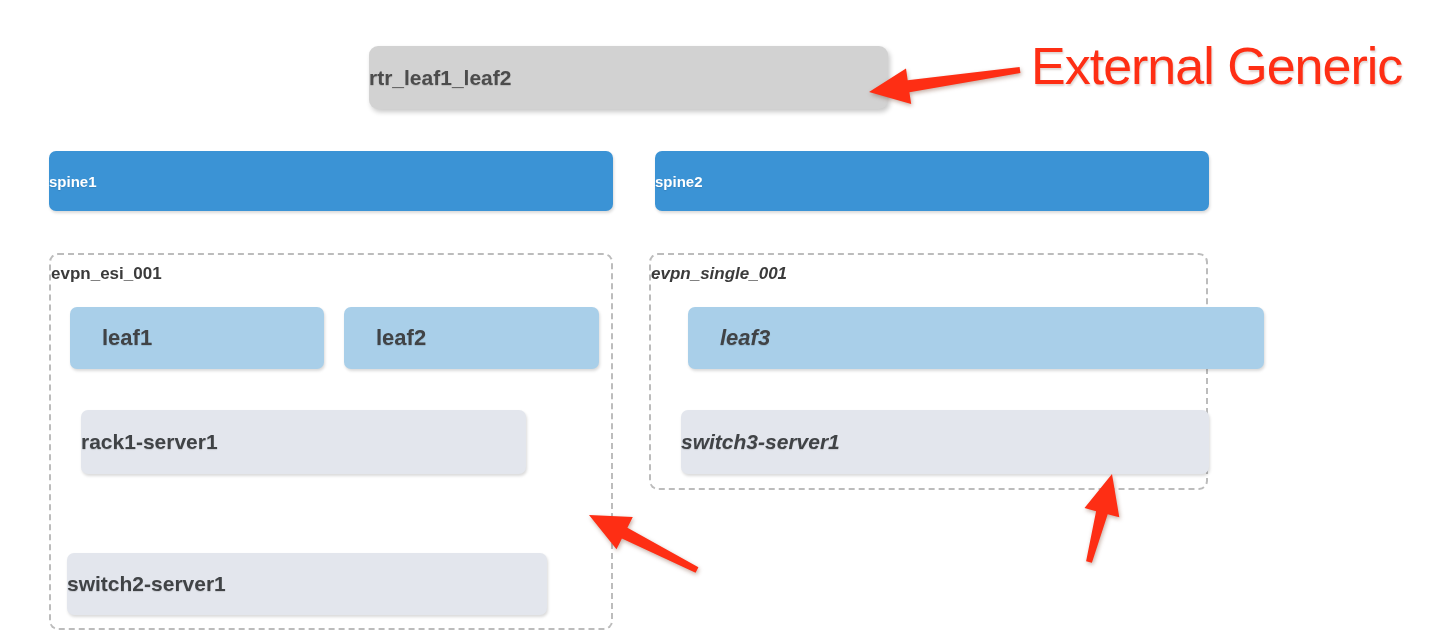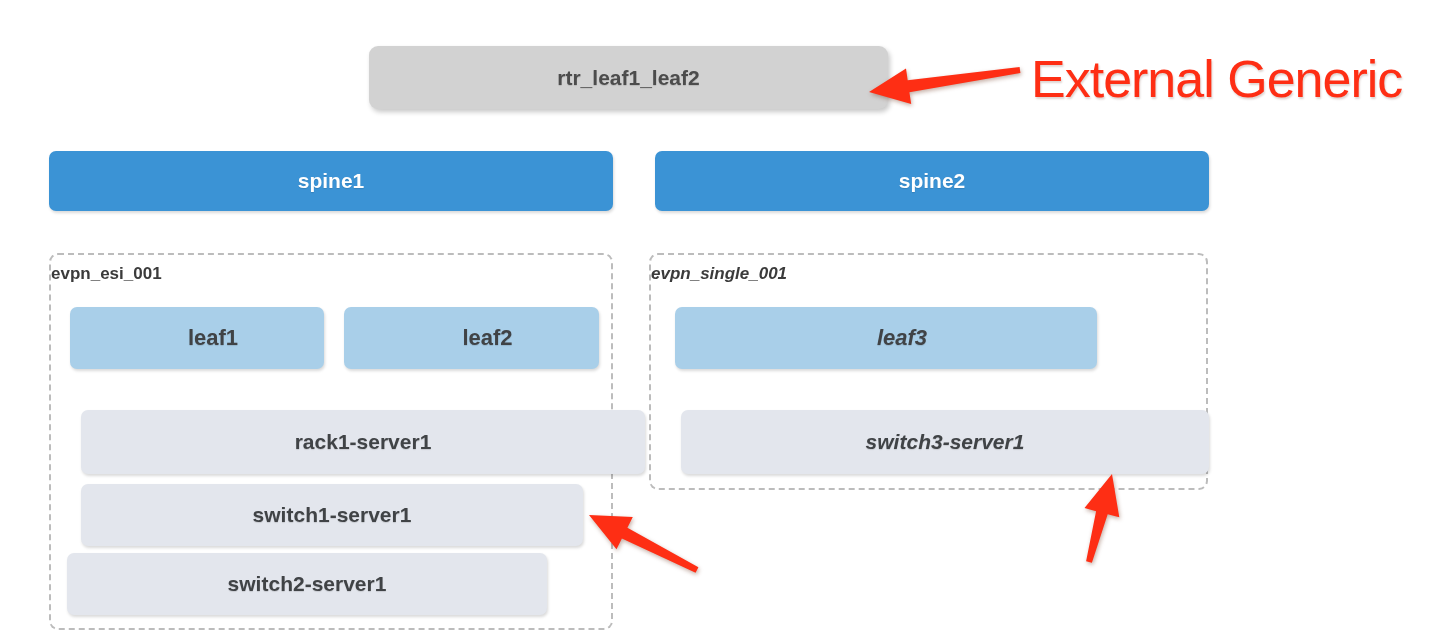--- a/index.html
+++ b/index.html
@@ -15,7 +15,7 @@
     position: absolute;
     display: flex;
     align-items: center;
-    justify-content: center;
+    justify-content: flex-start;
     border-radius: 7px;
     font-weight: 700;
     box-shadow: 1px 2px 3px rgba(0,0,0,0.15);

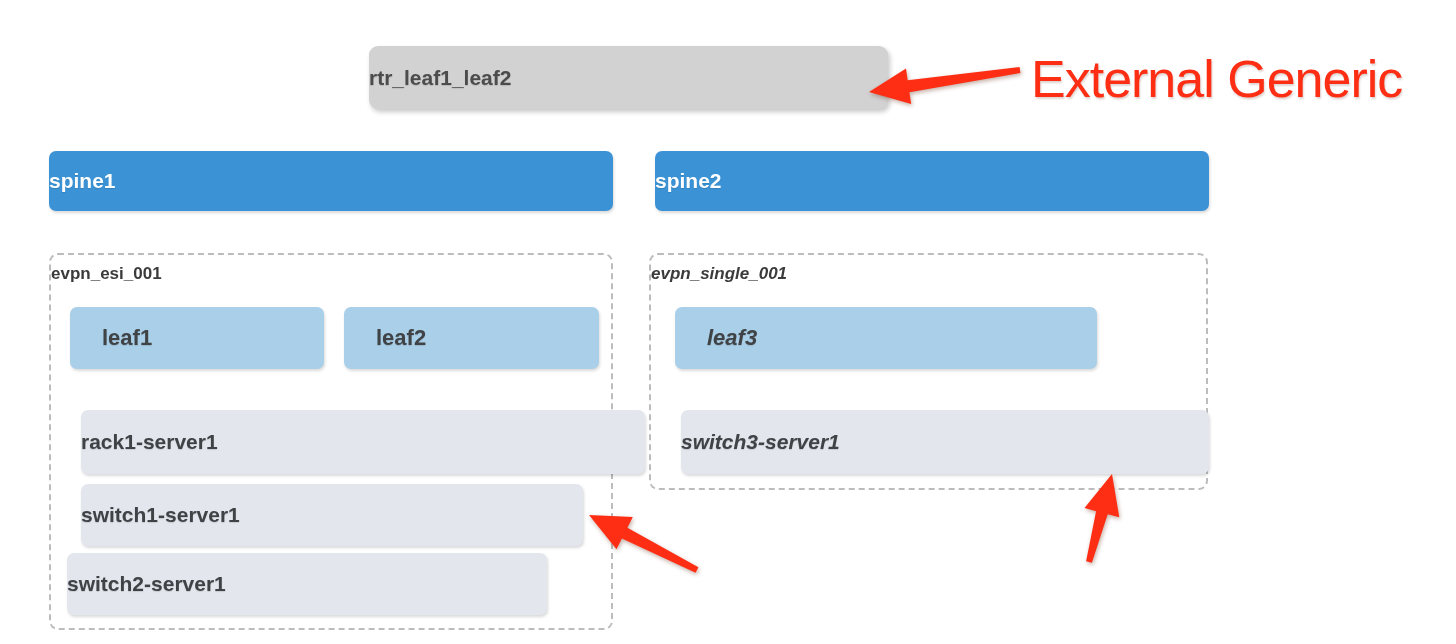--- a/index.html
+++ b/index.html
@@ -124,7 +124,7 @@
     </div>
   </div>
 
-  <div class="annotation-text" style="left:1031px; top:51px;">External Generic</div>
+  <div class="annotation-text" style="left:1031px; top:38px;">External Generic</div>
 
   <svg id="arrows" xmlns="http://www.w3.org/2000/svg">
       <polygon points="1019.6,67.0 907.7,80.3 906.0,68.4 869.0,92.0 911.2,104.0 909.4,92.2 1020.4,73.0" fill="#fe2e14"></polygon>

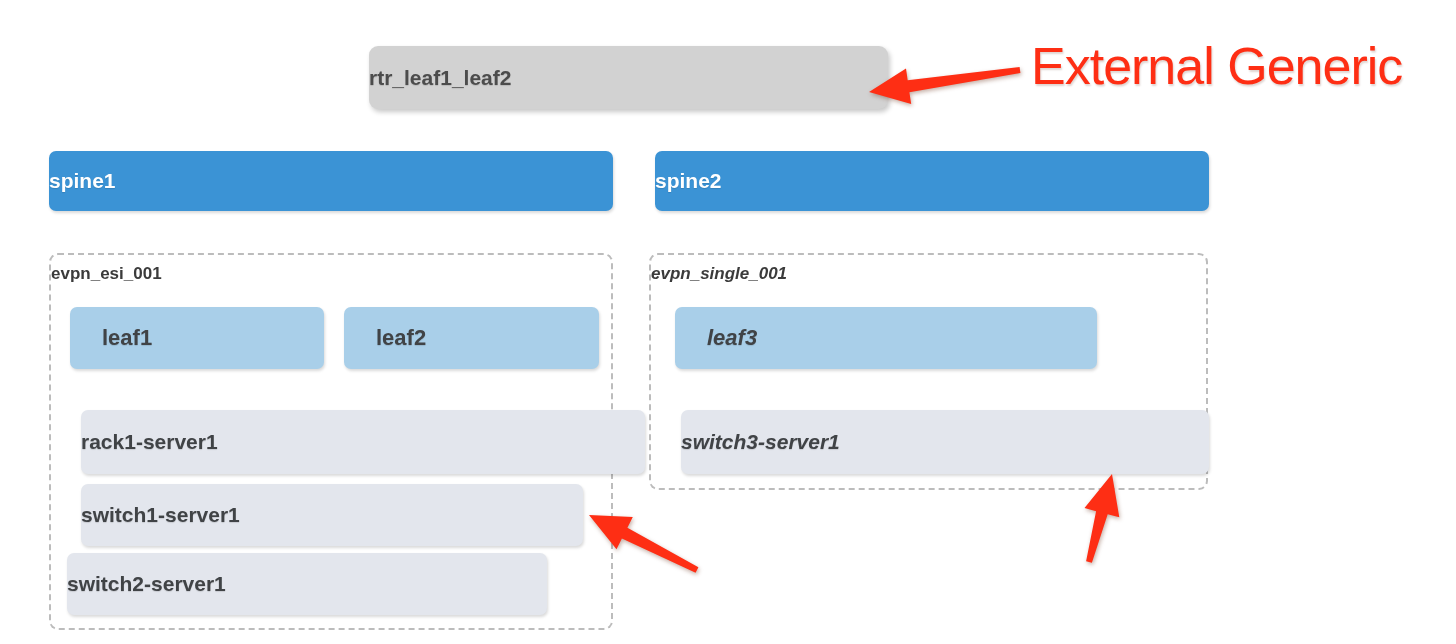--- a/index.html
+++ b/index.html
@@ -33,7 +33,7 @@
   .node-spine {
     background: var(--spine-fill);
     color: var(--spine-text);
-    font-size: 21px;
+    font-size: 15px;
   }
   .node-leaf {
     background: var(--leaf-fill);

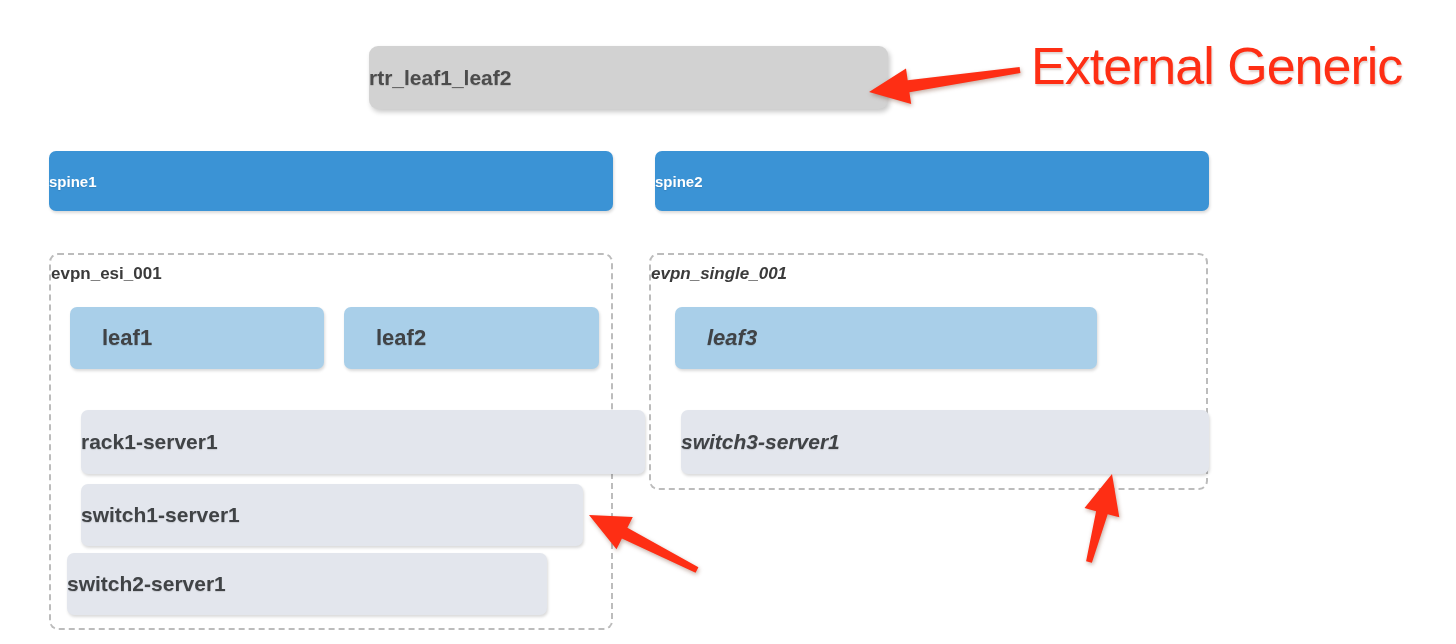--- a/index.html
+++ b/index.html
@@ -116,7 +116,7 @@
 
   <div class="group" style="left:649px; top:253px; width:559px; height:237px;font-style:italic;">
     <div class="group-label">evpn_single_001</div>
-    <div class="node node-leaf" style="left:24px; top:52px; width:422px; height:62px;">
+    <div class="node node-leaf" style="left:37px; top:52px; width:576px; height:62px;">
       <span>leaf3</span>
     </div>
     <div class="node node-server" style="left:30px; top:155px; width:528px; height:64px;">

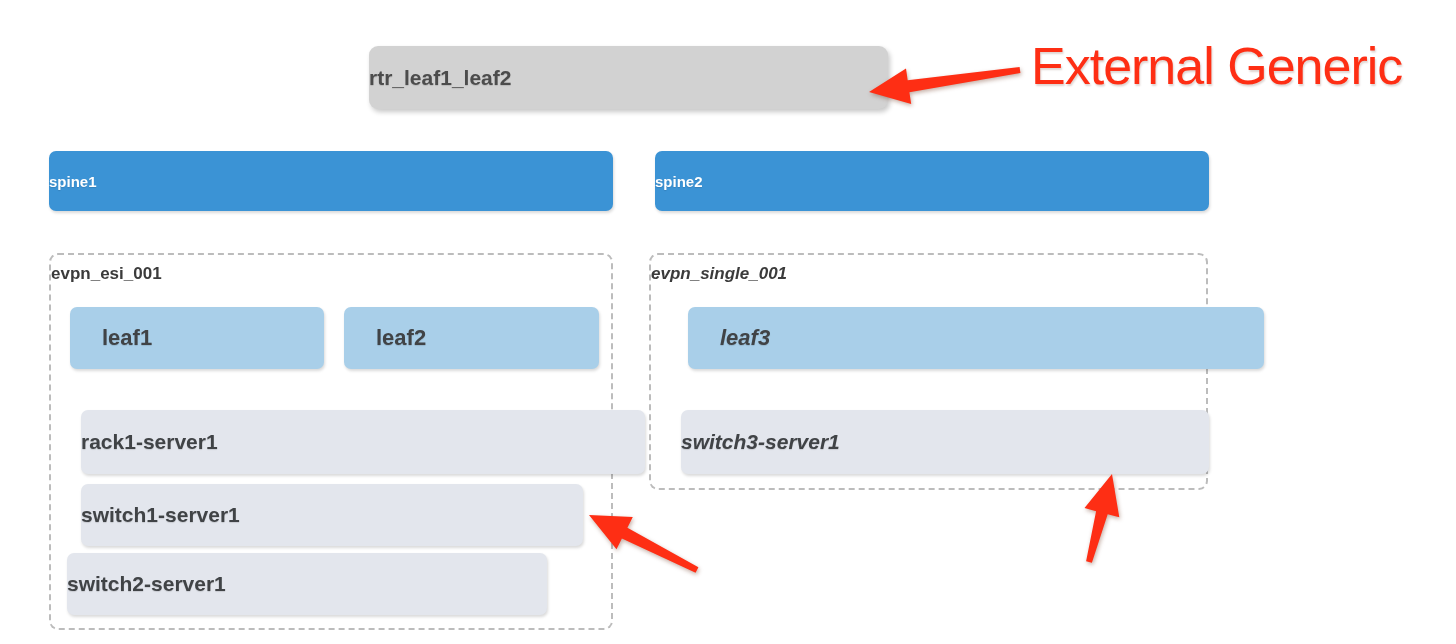--- a/index.html
+++ b/index.html
@@ -103,7 +103,7 @@
     <div class="node node-leaf" style="left:293px; top:52px; width:255px; height:62px;">
       <span>leaf2</span>
     </div>
-    <div class="node node-server" style="left:30px; top:155px; width:564px; height:64px;">
+    <div class="node node-server" style="left:30px; top:155px; width:445px; height:64px;">
       <span>rack1-server1</span>
     </div>
     <div class="node node-server" style="left:30px; top:229px; width:502px; height:62px;">

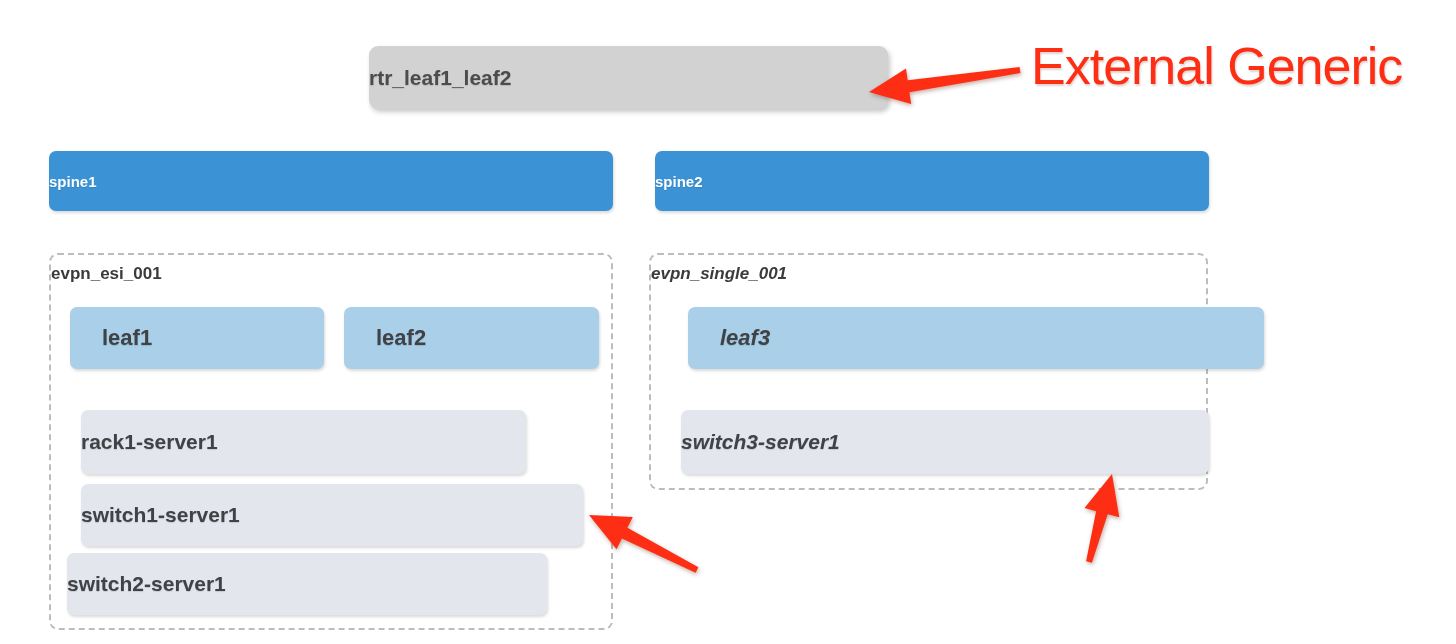--- a/index.html
+++ b/index.html
@@ -106,9 +106,6 @@
     <div class="node node-server" style="left:30px; top:155px; width:445px; height:64px;">
       <span>rack1-server1</span>
     </div>
-    <div class="node node-server" style="left:30px; top:229px; width:502px; height:62px;">
-      <span>switch1-server1</span>
-    </div>
     <div class="node node-server" style="left:16px; top:298px; width:480px; height:62px;">
       <span>switch2-server1</span>
     </div>

